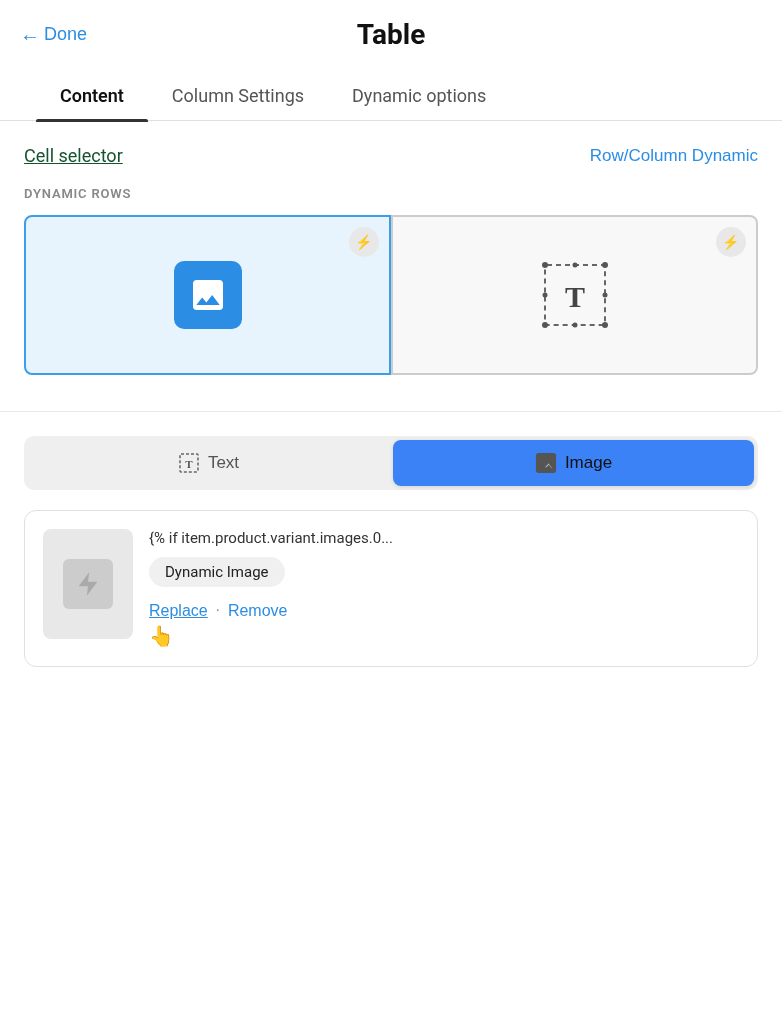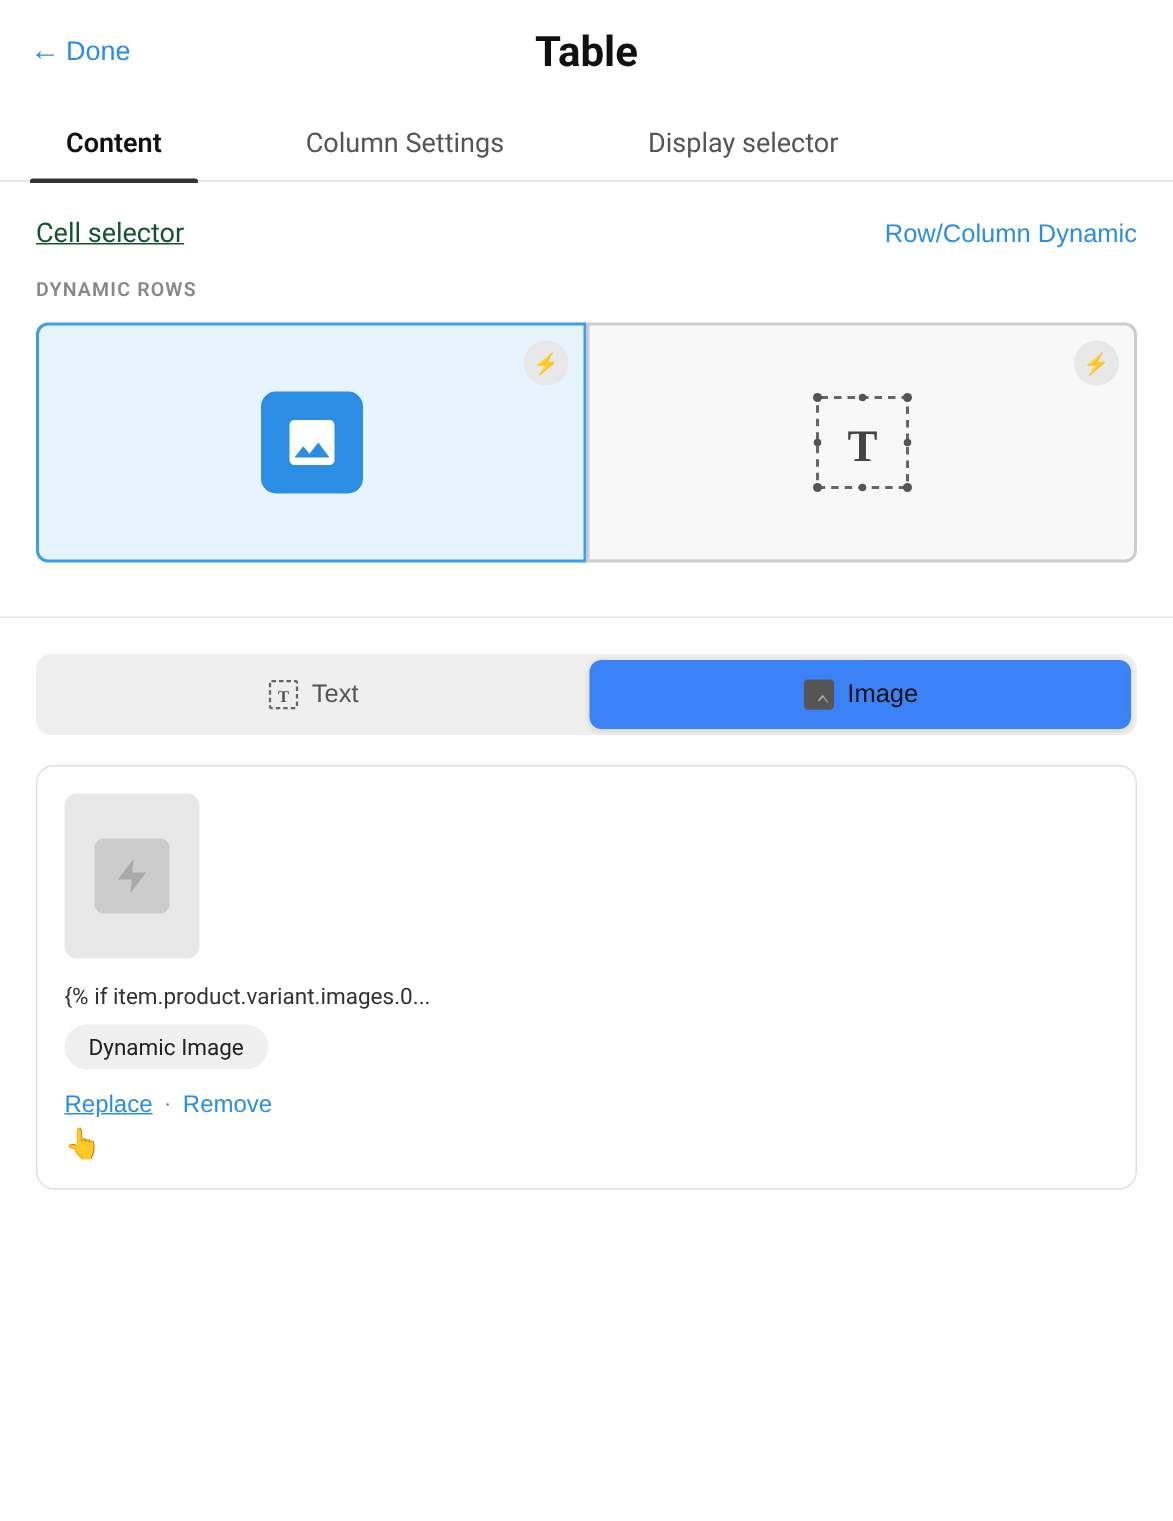--- a/index.html
+++ b/index.html
@@ -45,9 +45,8 @@
     .tabs {
       display: flex;
       border-bottom: 1.5px solid #e0e0e0;
-      padding: 0 20px;
+      padding: 0 36px;
       margin-top: 8px;
-      gap: 48px;
     }
     .tab {
       padding: 14px 24px 14px;

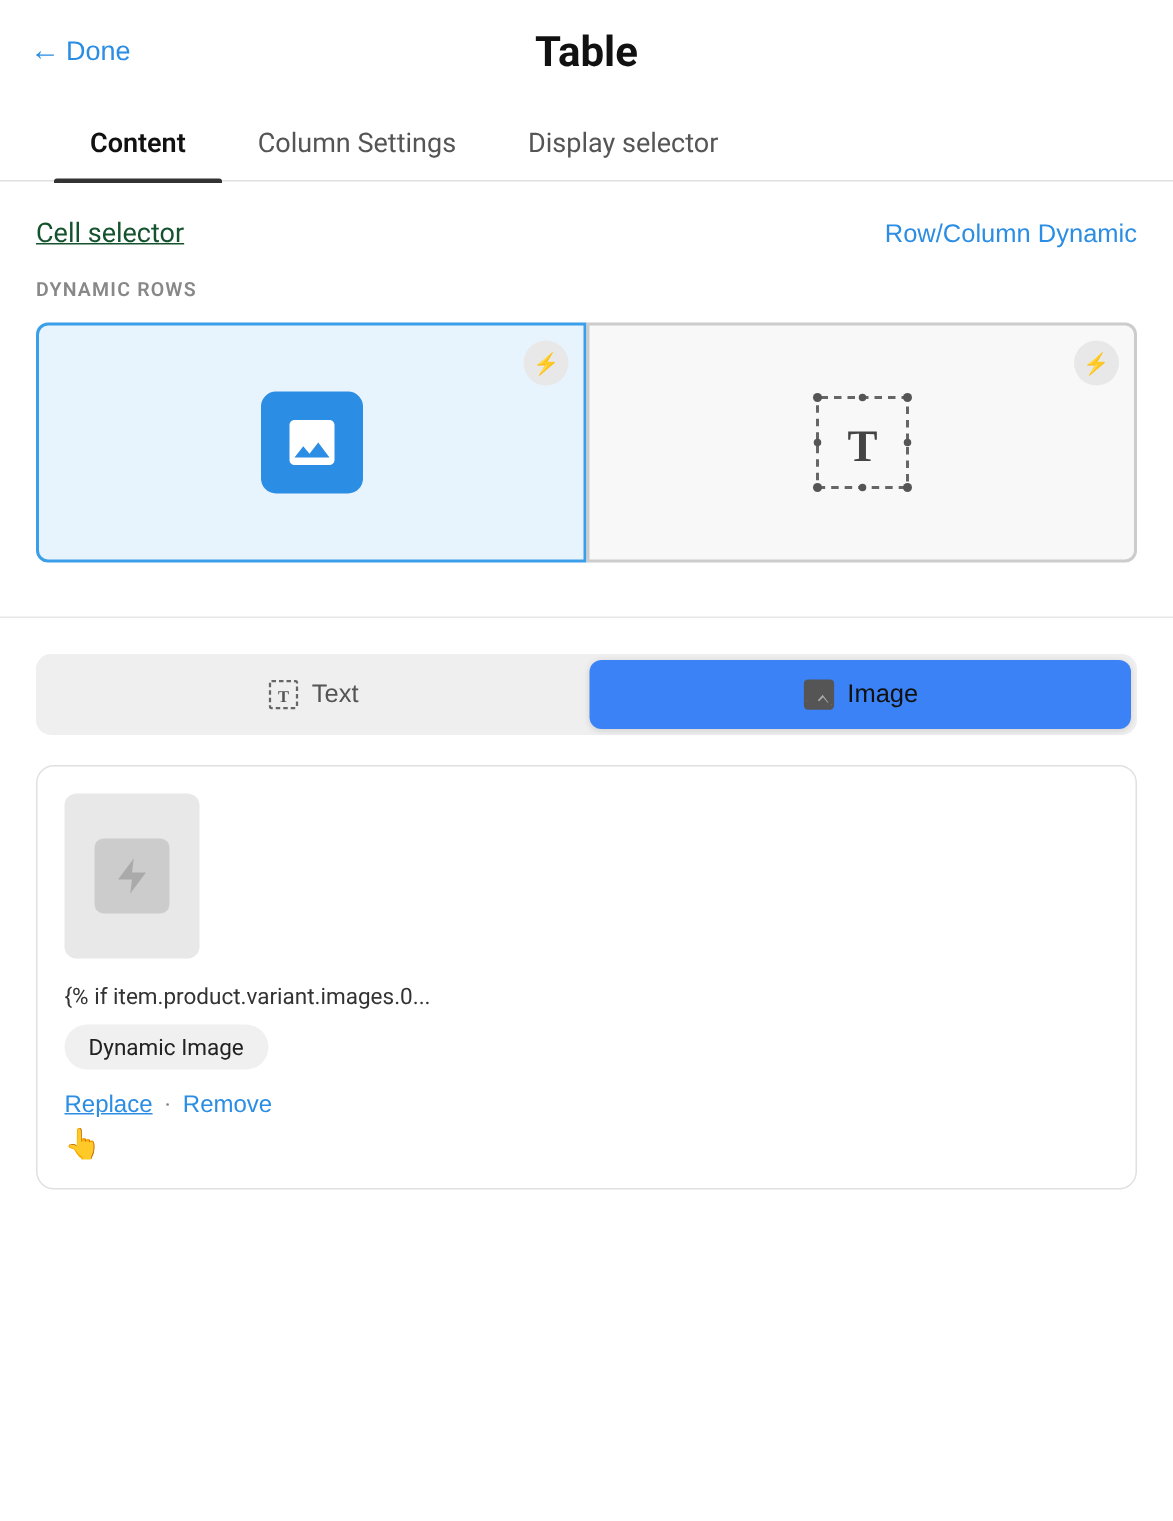--- a/index.html
+++ b/index.html
@@ -323,7 +323,7 @@
     <span>Column Settings</span>
   </div>
   <div class="tab">
-    <span>Display selector</span>
+    <span>Dynamic options</span>
   </div>
 </div>
 

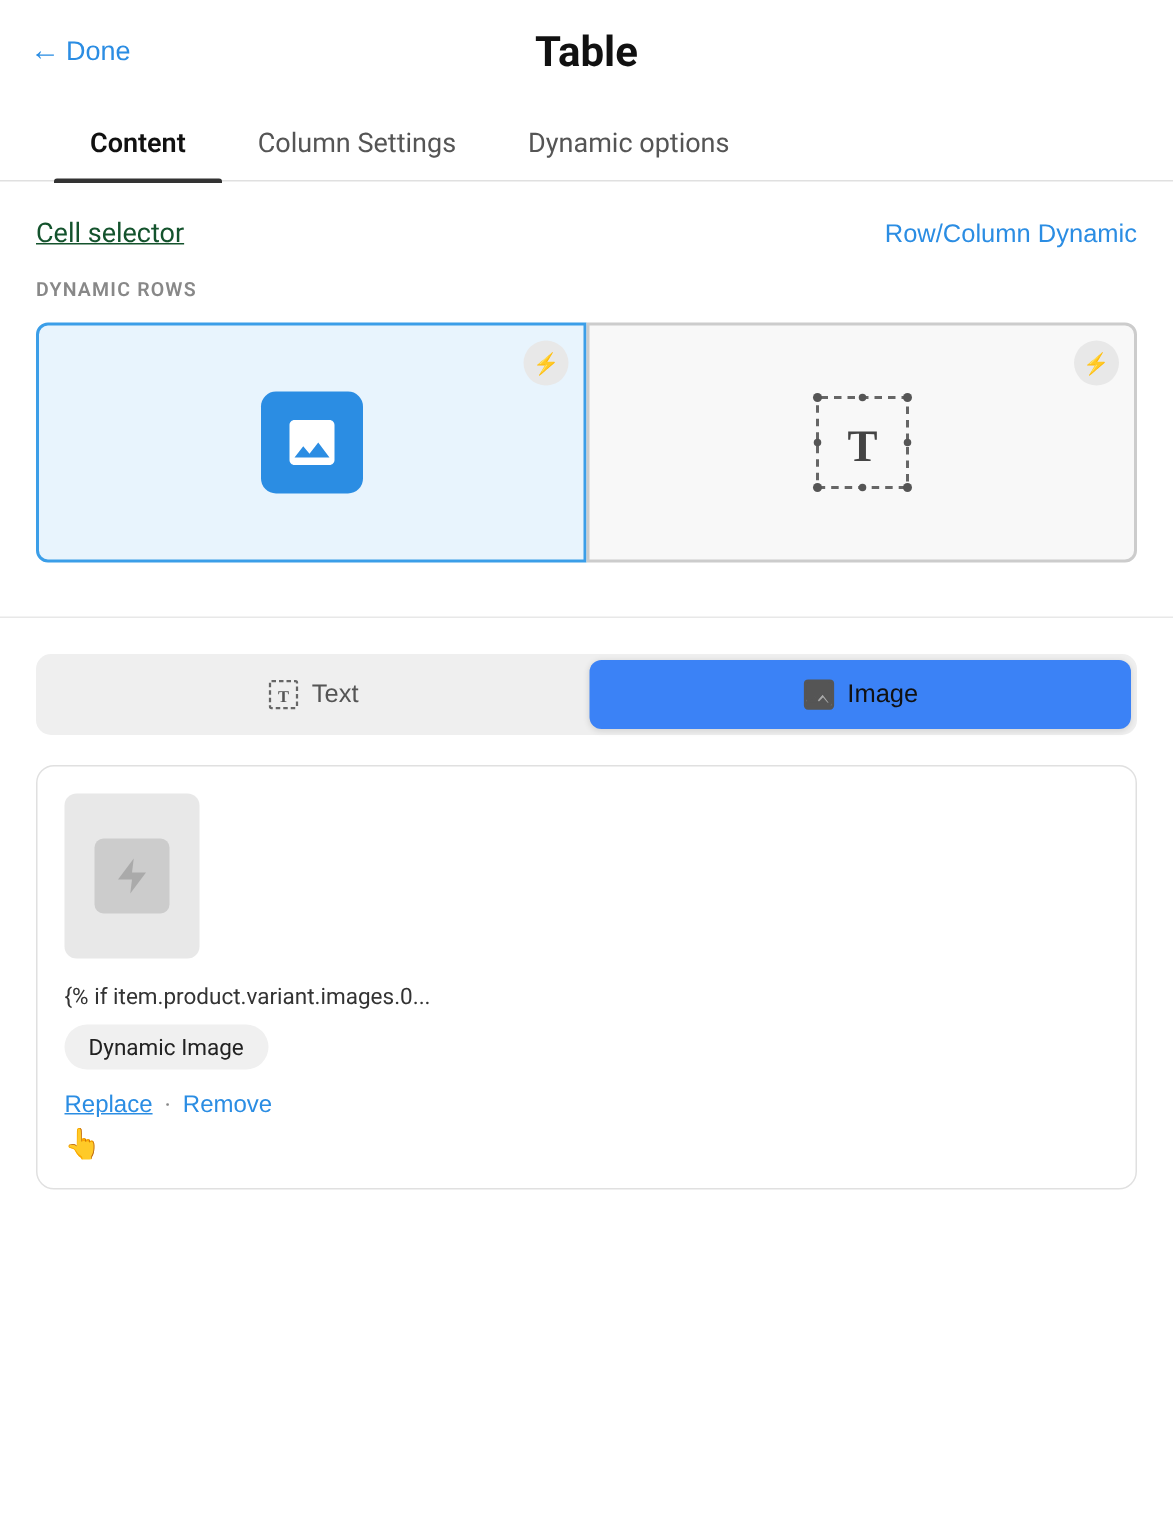--- a/index.html
+++ b/index.html
@@ -232,7 +232,6 @@
       display: flex;
       align-items: flex-start;
       gap: 16px;
-      flex-direction: column;
     }
     .image-thumb {
       width: 90px;

